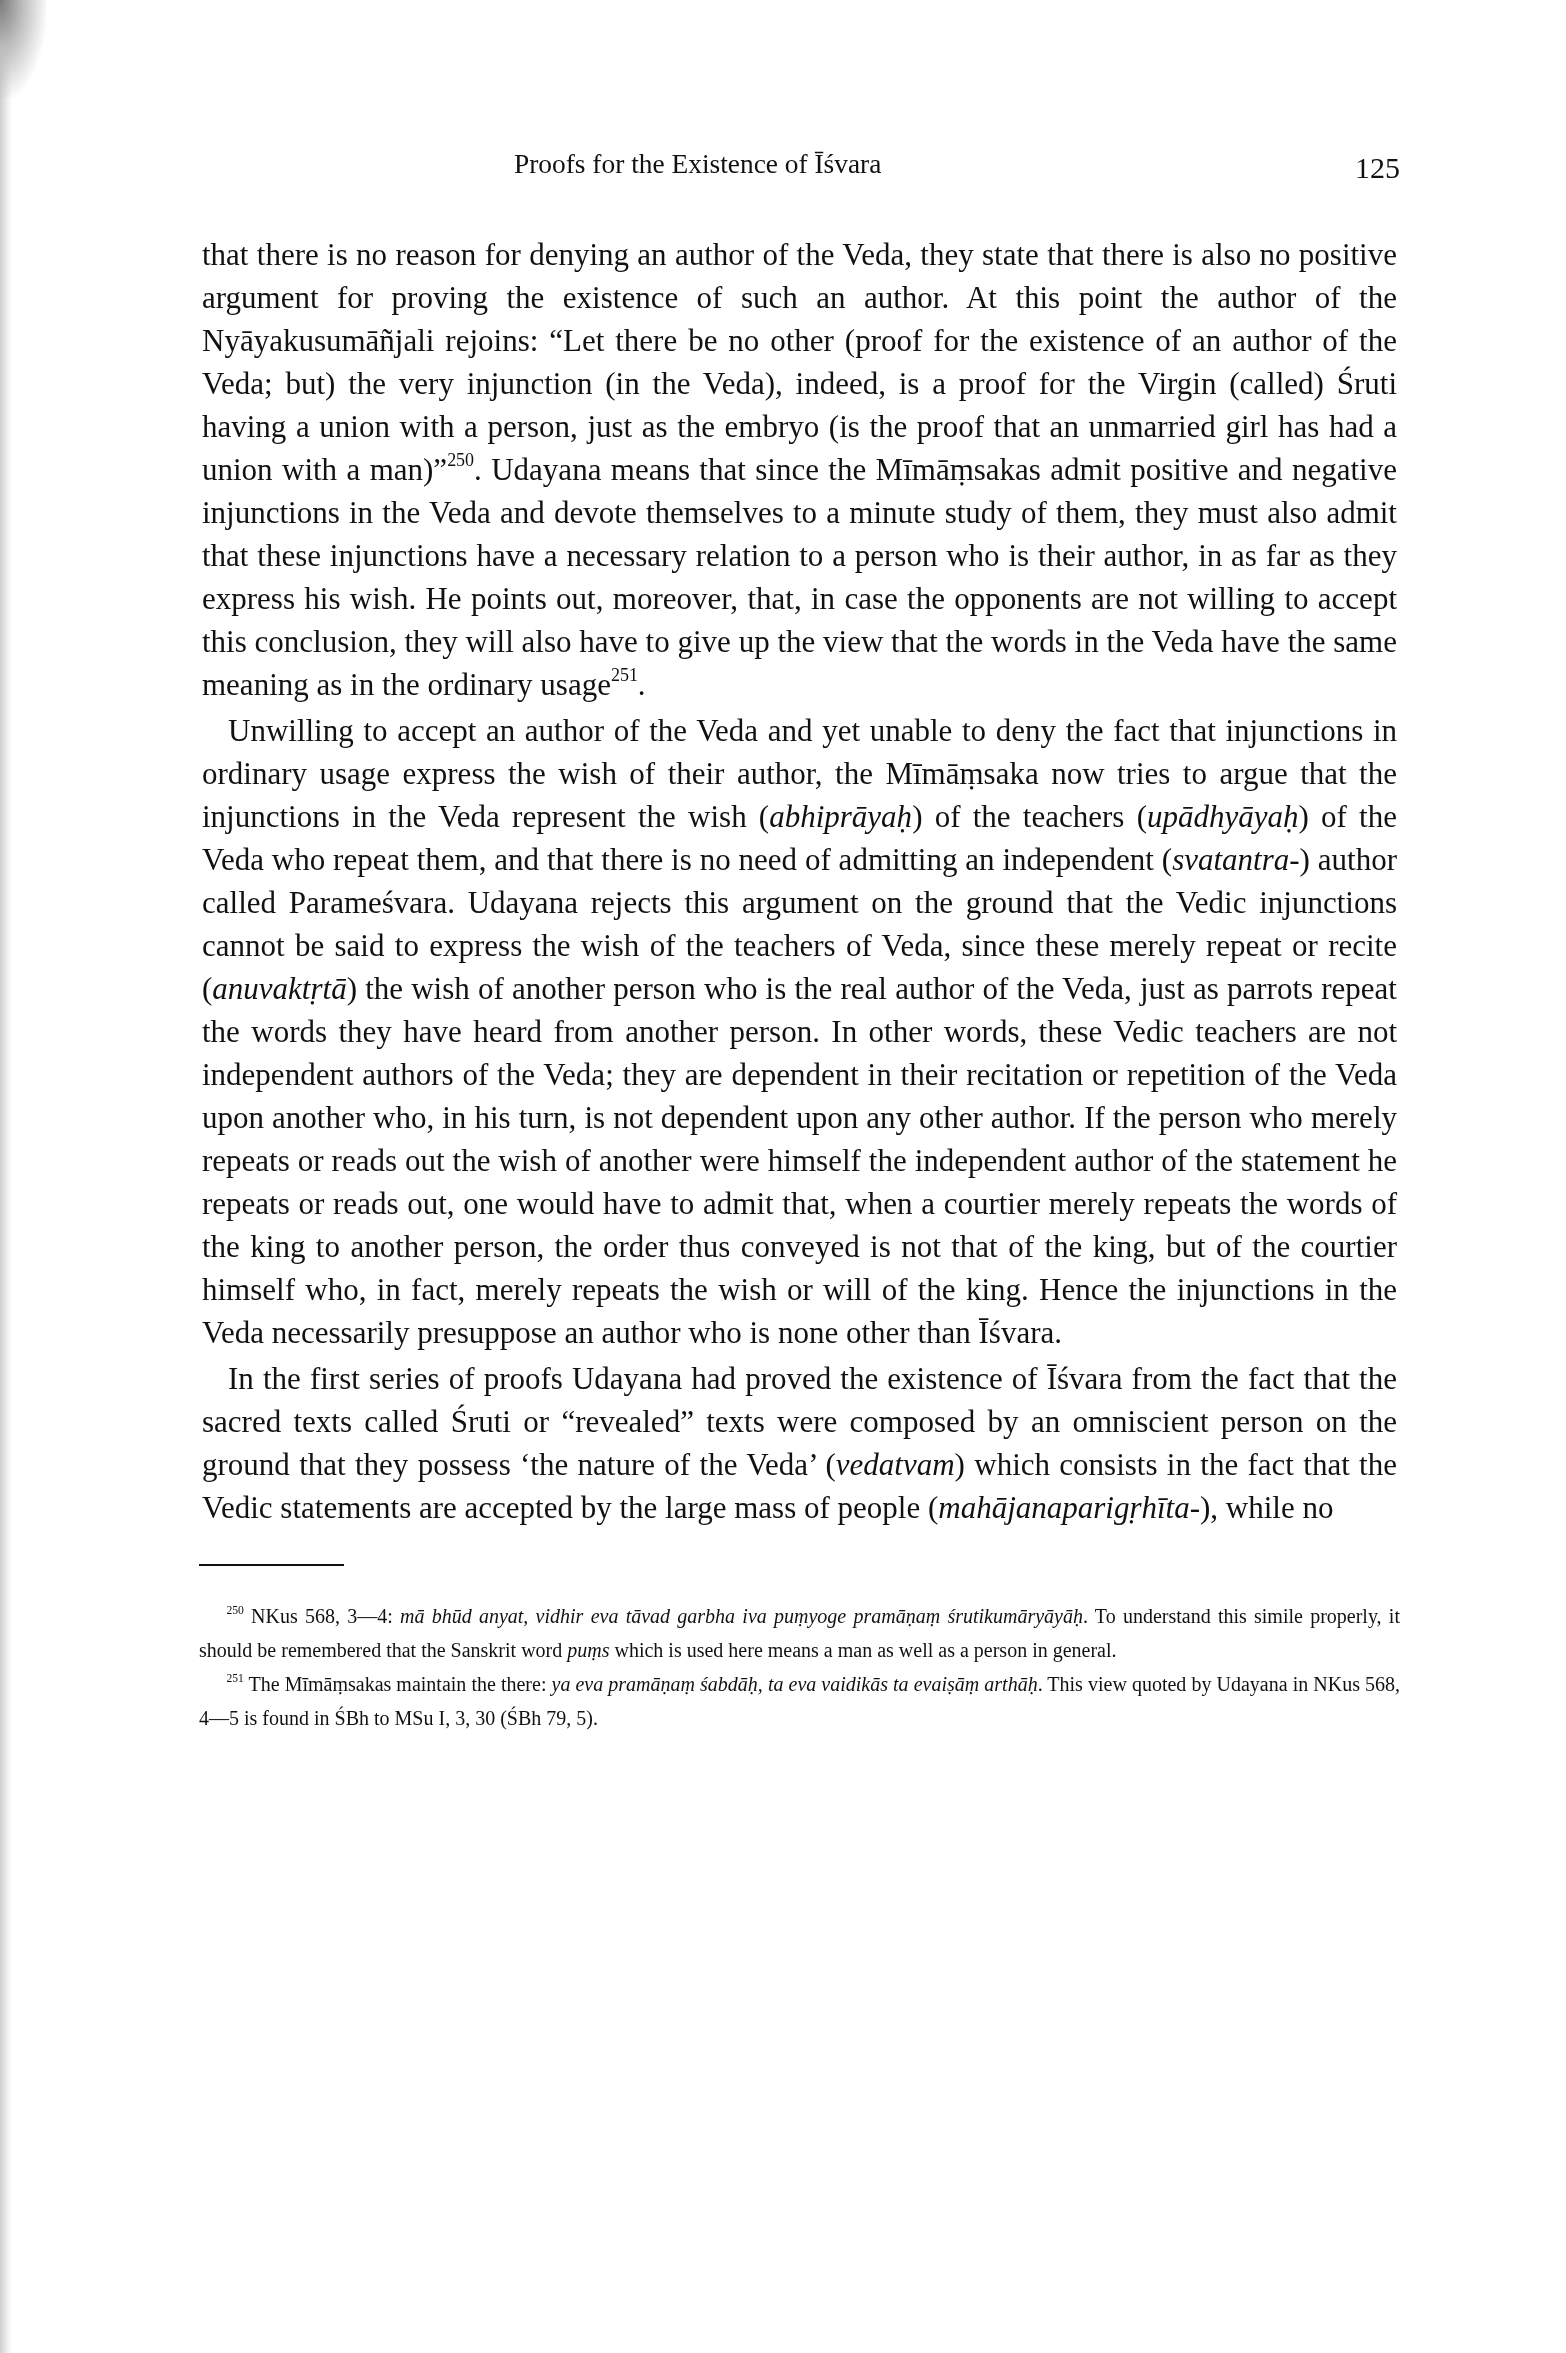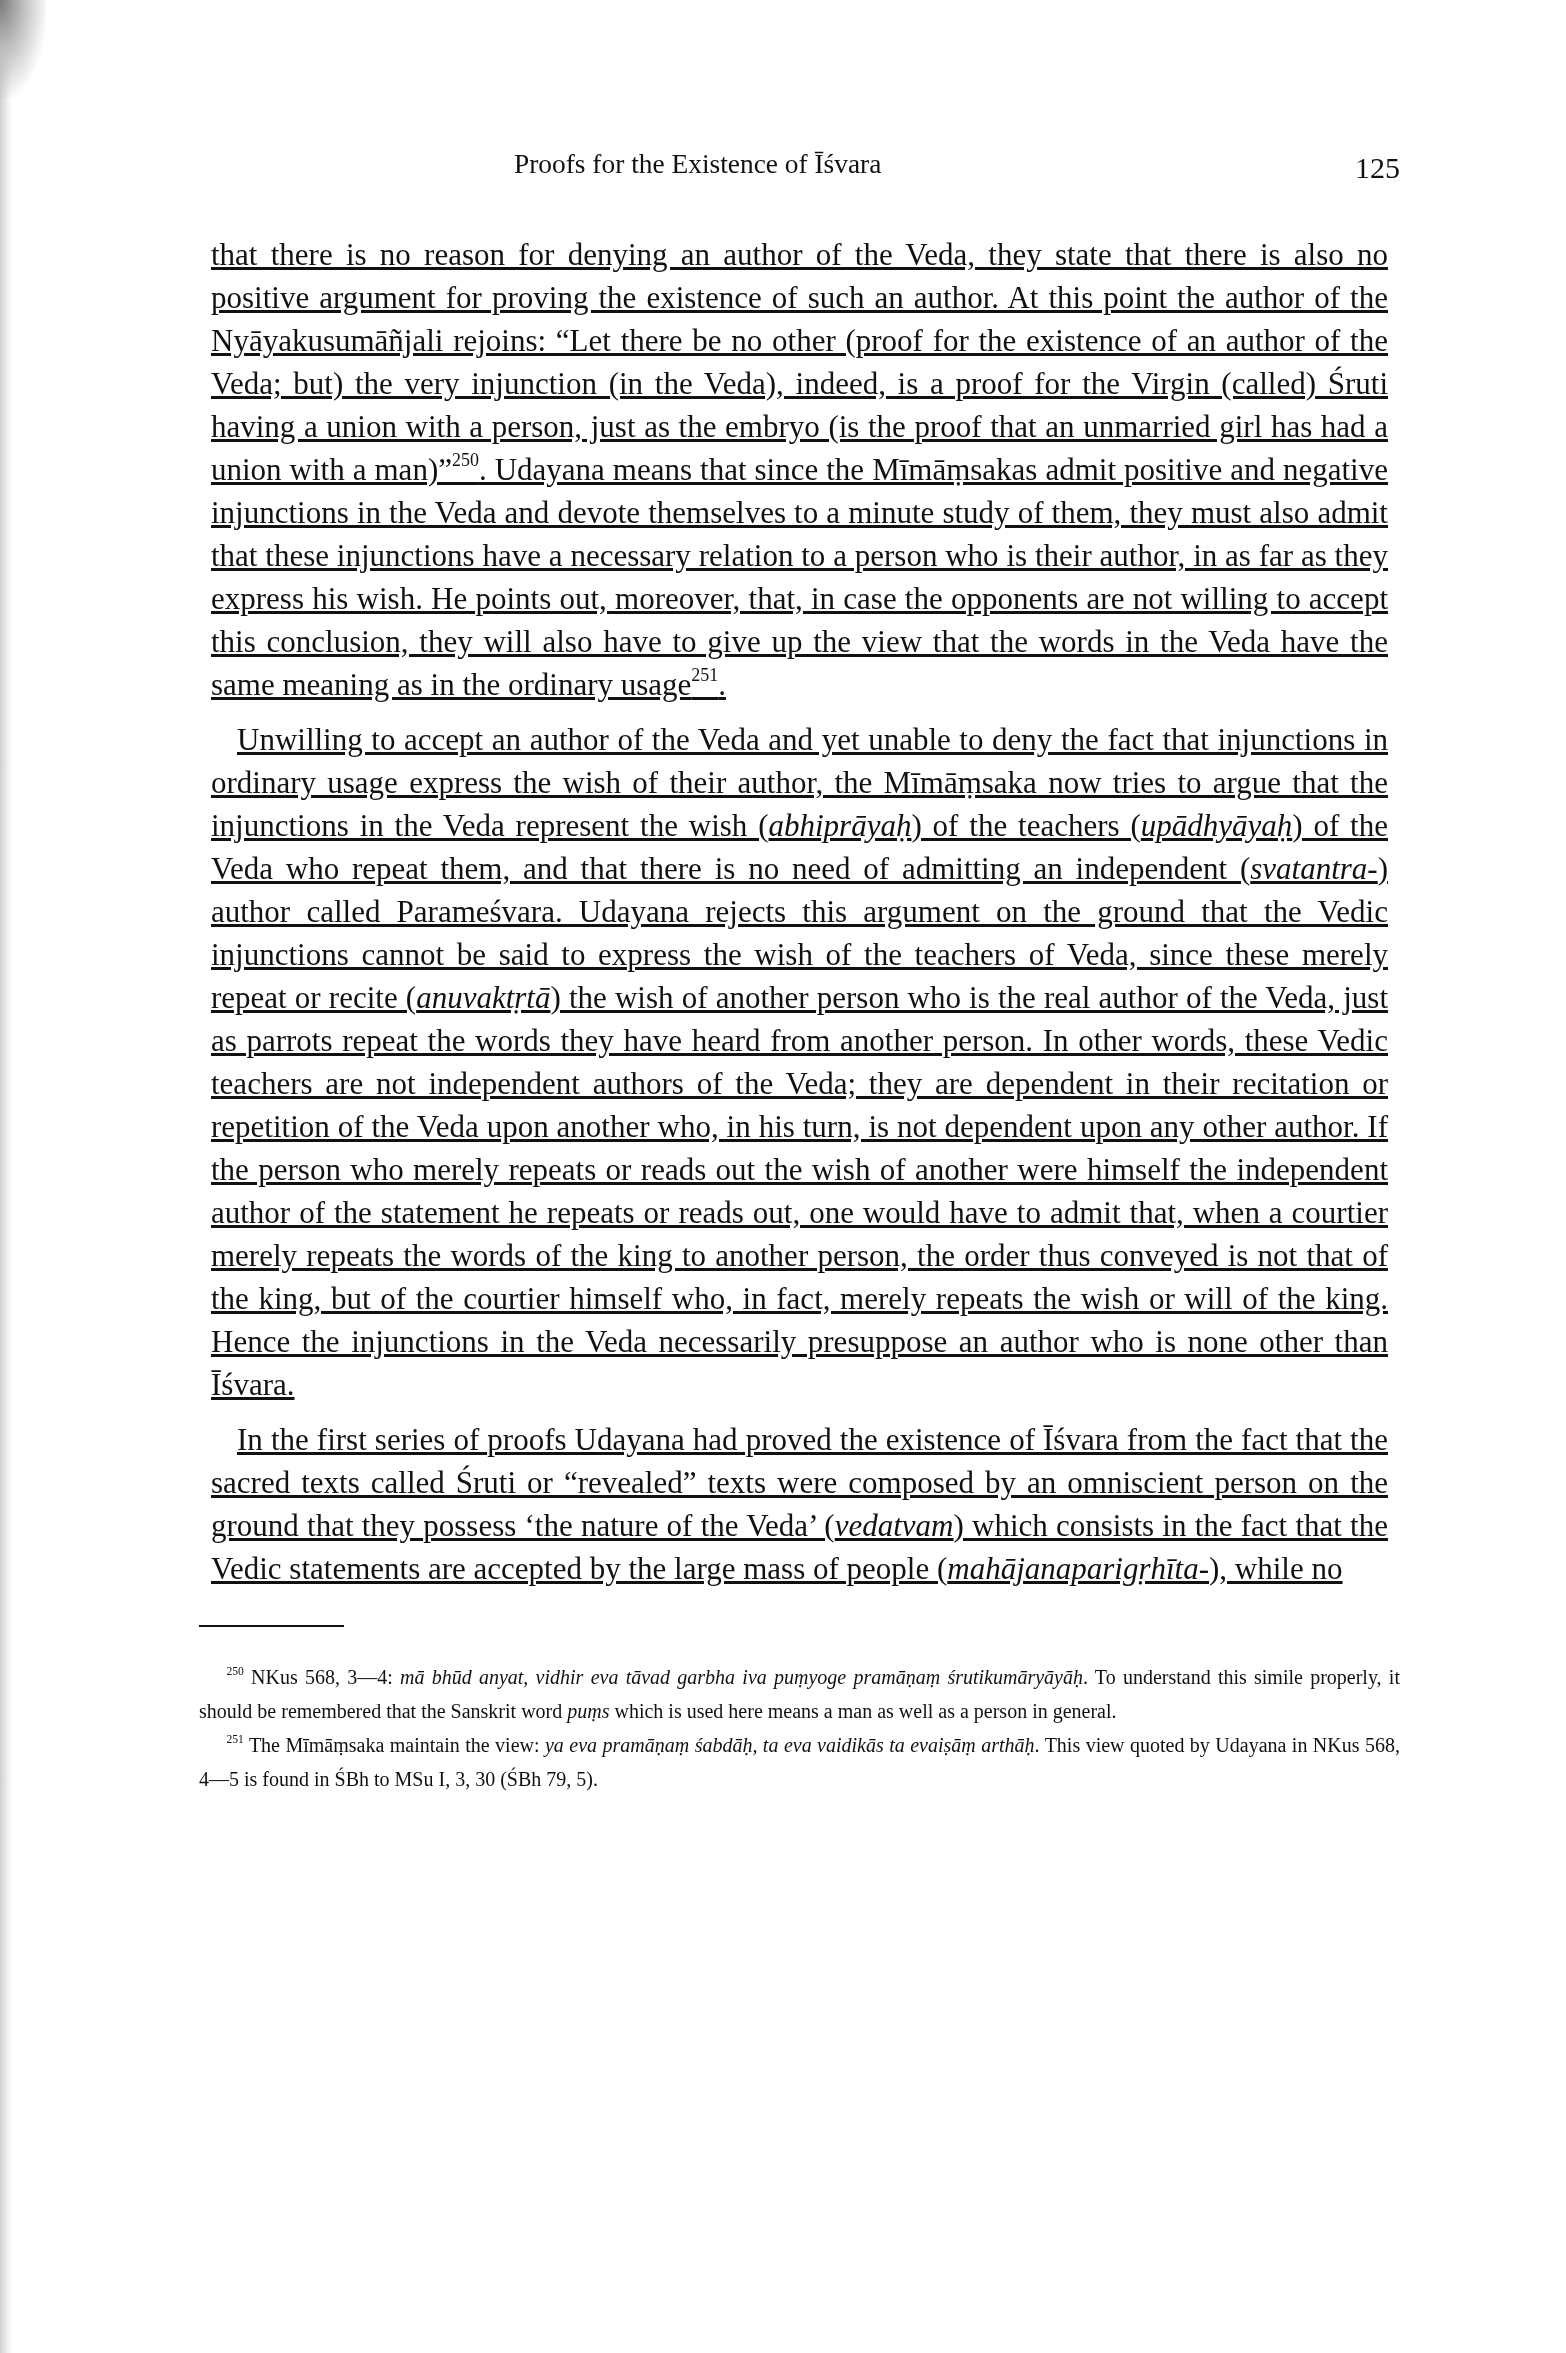--- a/index.html
+++ b/index.html
@@ -14,7 +14,7 @@
   .running-head .title { position:absolute; left:315px; top:5.2px; }
   .running-head .pnum { position:absolute; right:0; top:6.5px; font-size:30px; }
   .body-text { margin-top:37px; font-size:31px; line-height:43px; text-align:justify; }
-  .body-text p { margin:12px;text-decoration:underline; }
+  .body-text p { margin:3px; }
   .body-text p.indent { text-indent:26px; }
   sup { font-size:0.58em; line-height:0; position:relative; top:-0.15em; }
   .proof-head { margin-top:51px; }

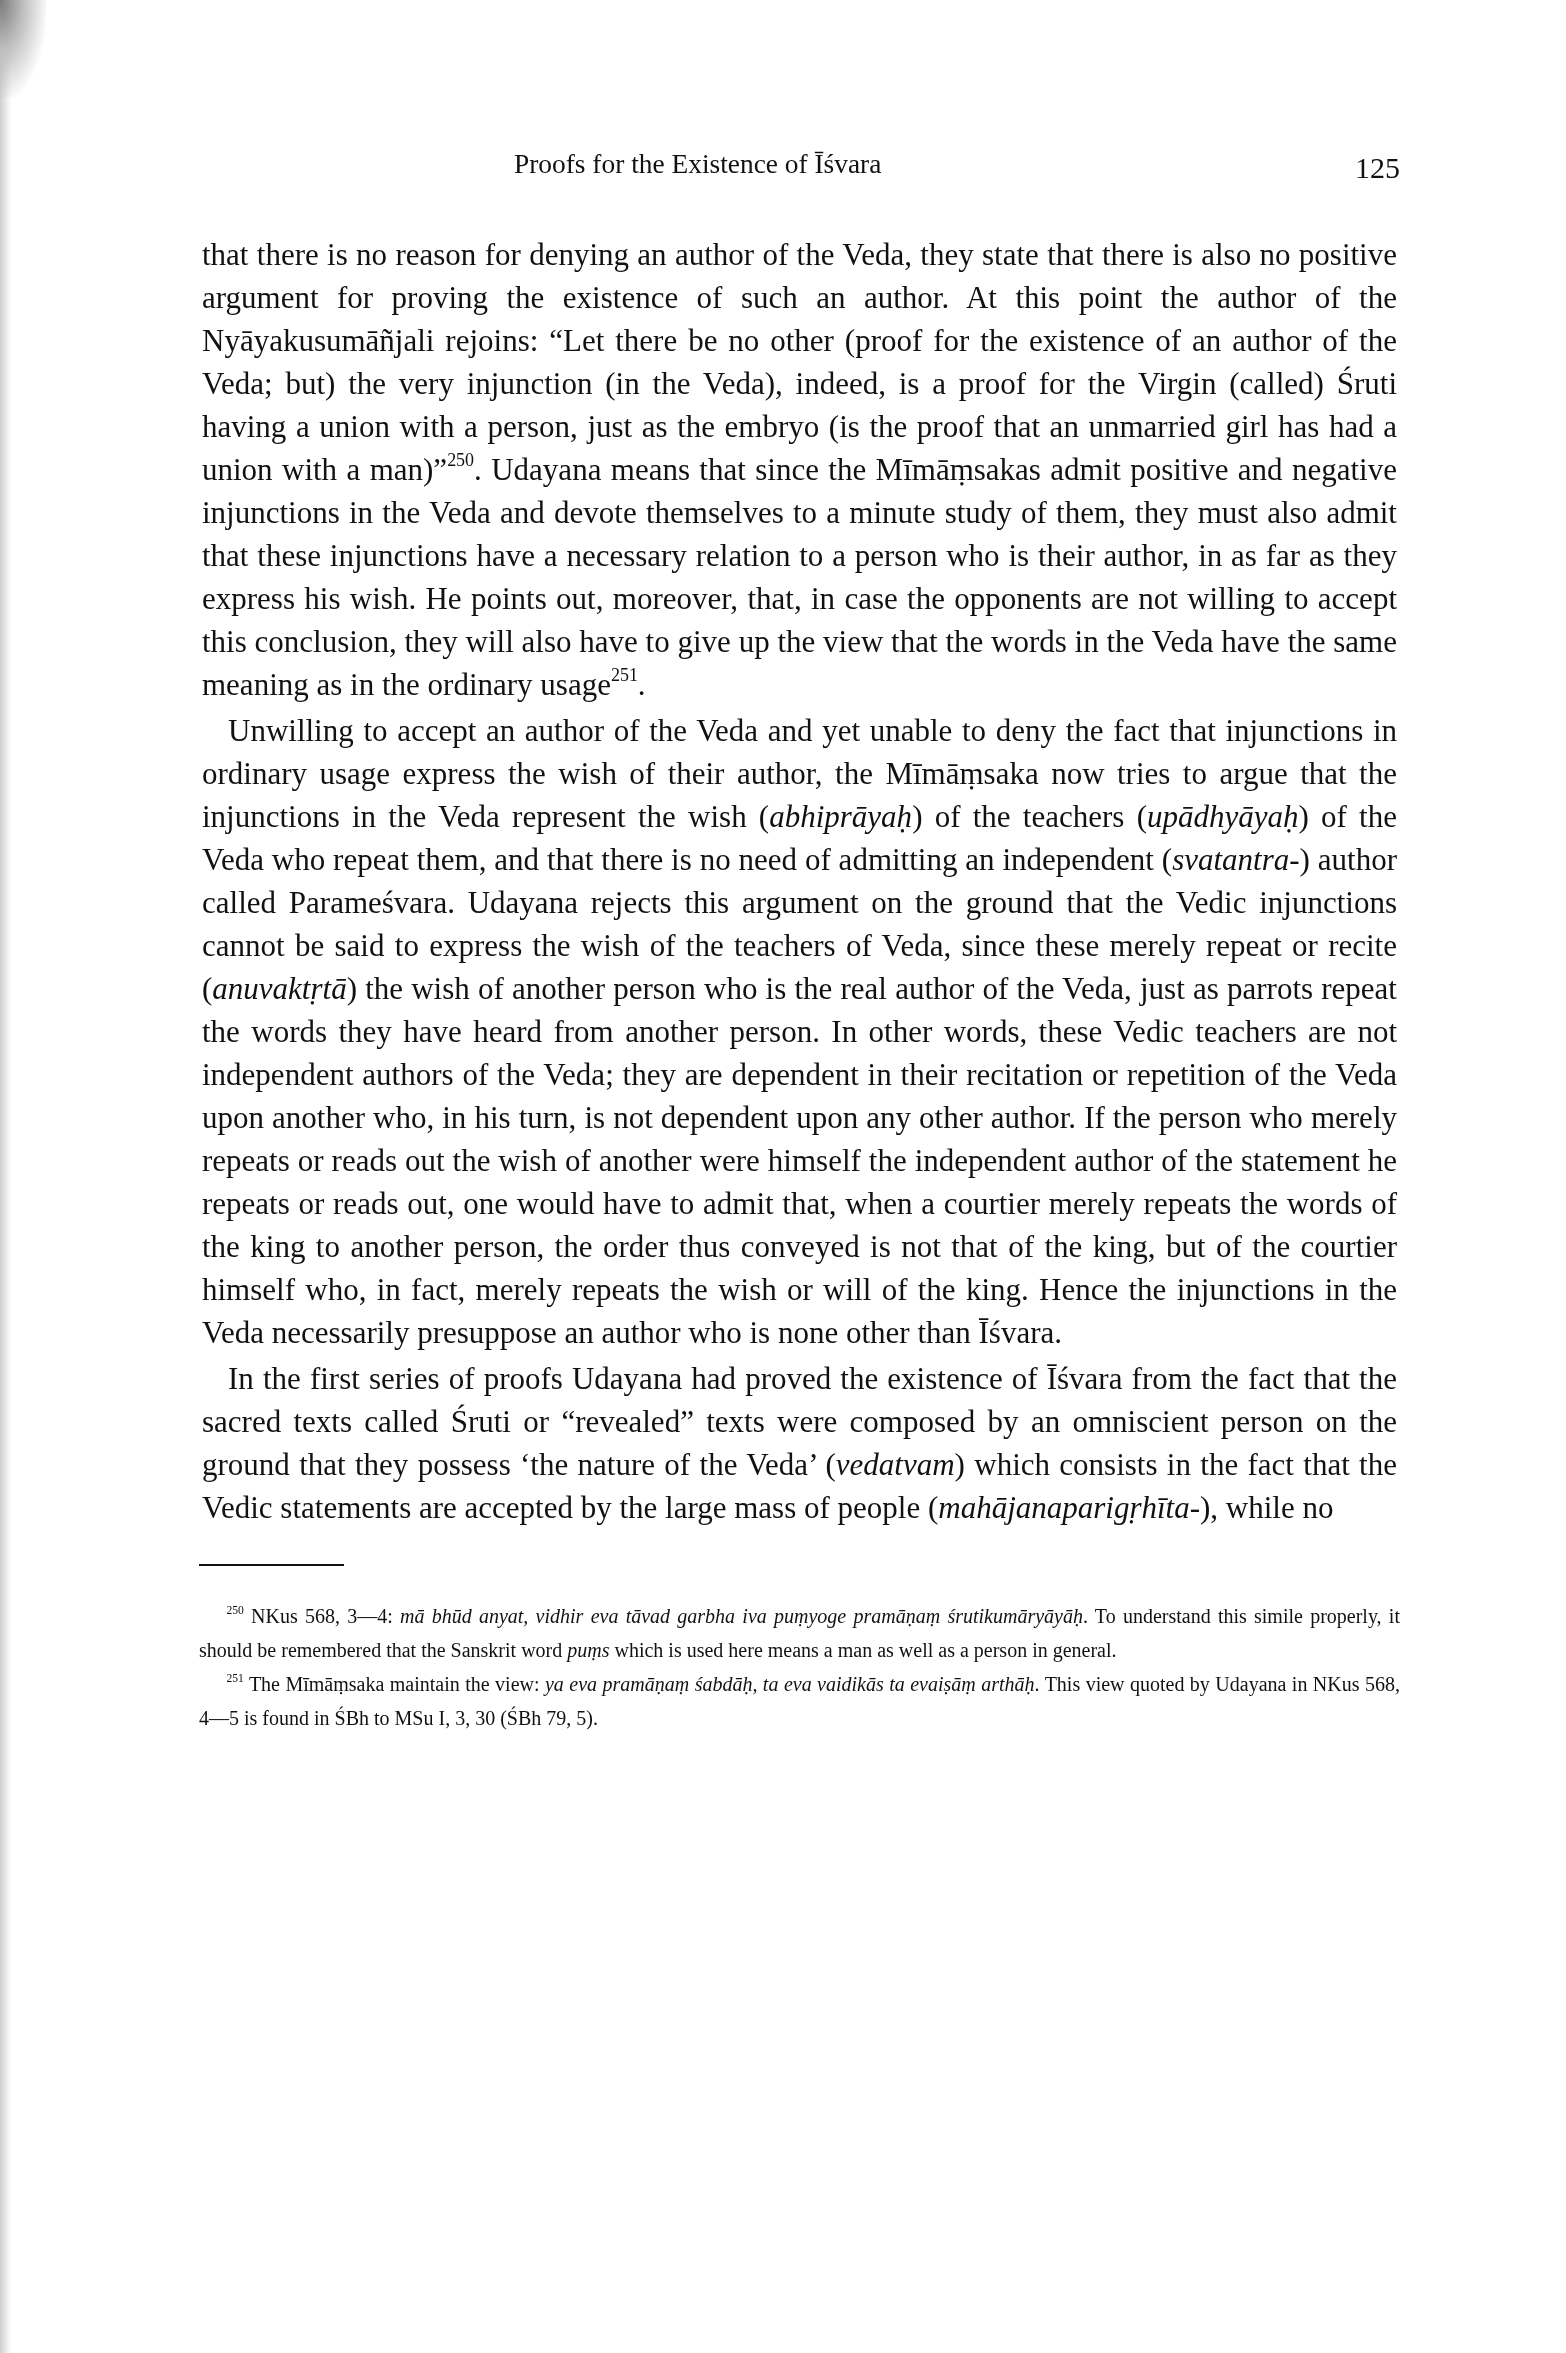--- a/index.html
+++ b/index.html
@@ -49,7 +49,7 @@
 
   <div class="footnotes">
     <p><sup>250</sup><span> NKus 568, 3—4: </span><i>mā bhūd anyat, vidhir eva tāvad garbha iva puṃyoge pramāṇaṃ śrutikumāryāyāḥ</i><span>. To understand this simile properly, it should be remembered that the Sanskrit word </span><i>puṃs</i><span> which is used here means a man as well as a person in general.</span></p>
-    <p><sup>251</sup><span> The Mīmāṃsaka maintain the view: </span><i>ya eva pramāṇaṃ śabdāḥ, ta eva vaidikās ta evaiṣāṃ arthāḥ</i><span>. This view quoted by Udayana in NKus 568, 4—5 is found in ŚBh to MSu I, 3, 30 (ŚBh 79, 5).</span></p>
+    <p><sup>251</sup><span> The Mīmāṃsakas maintain the there: </span><i>ya eva pramāṇaṃ śabdāḥ, ta eva vaidikās ta evaiṣāṃ arthāḥ</i><span>. This view quoted by Udayana in NKus 568, 4—5 is found in ŚBh to MSu I, 3, 30 (ŚBh 79, 5).</span></p>
   </div>
 </div>
 

